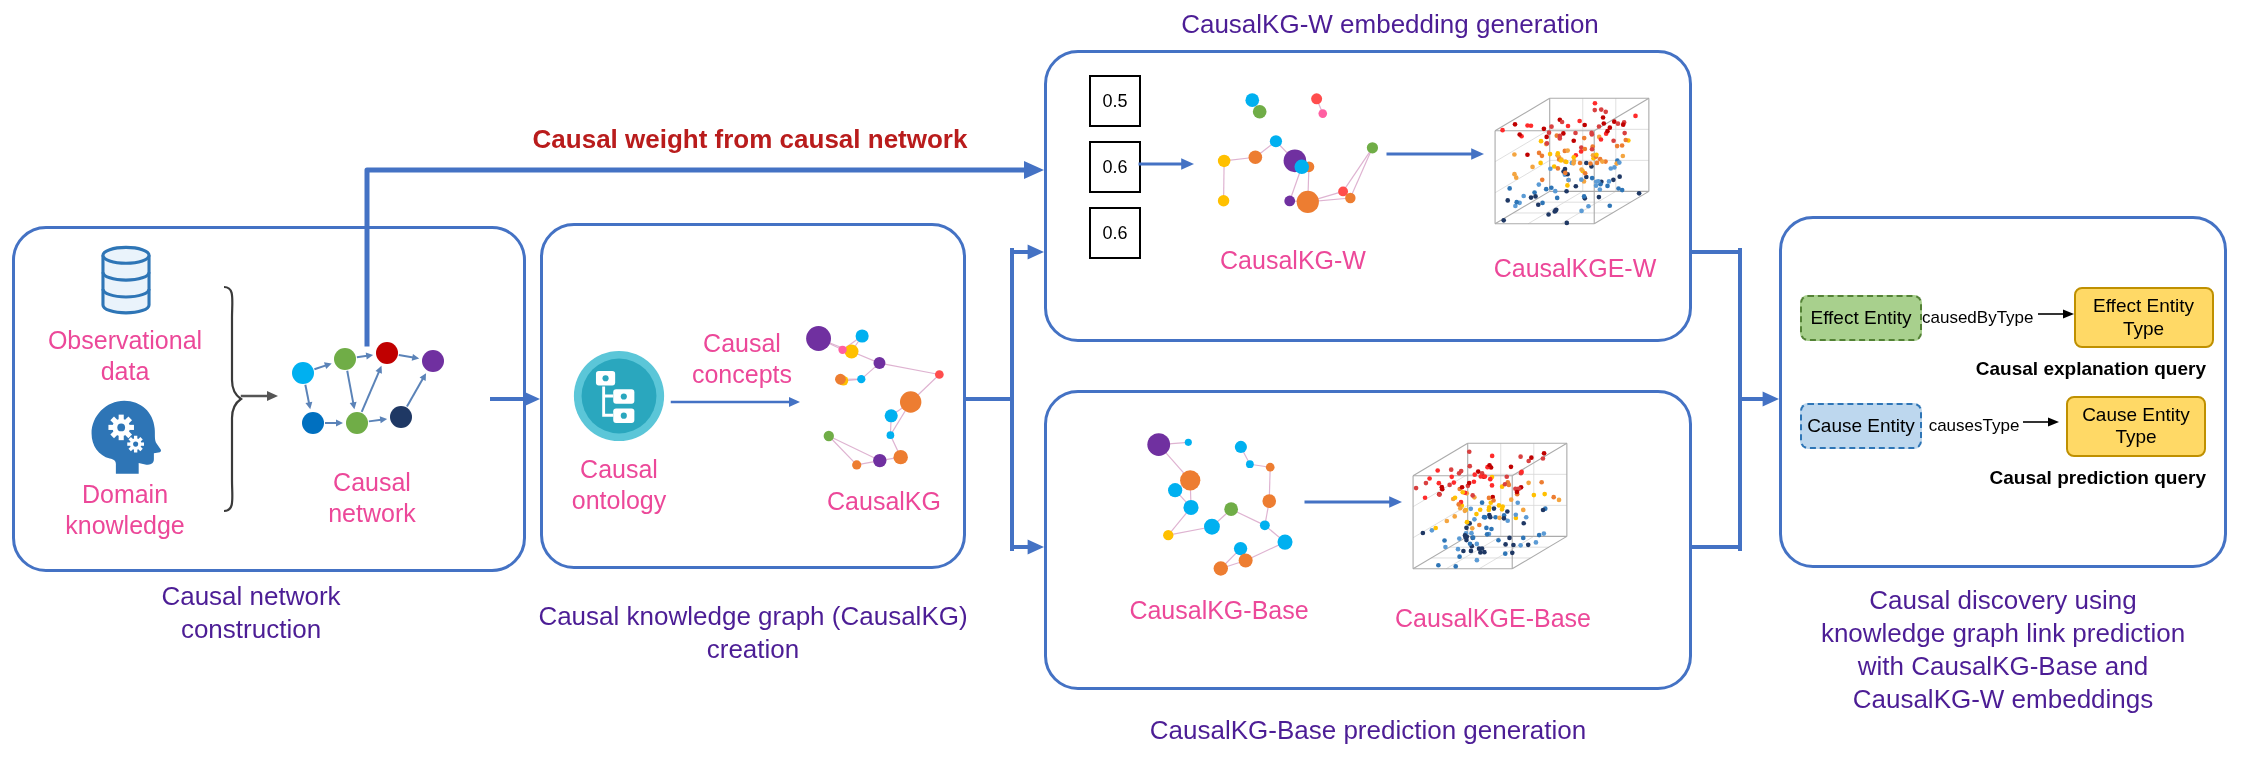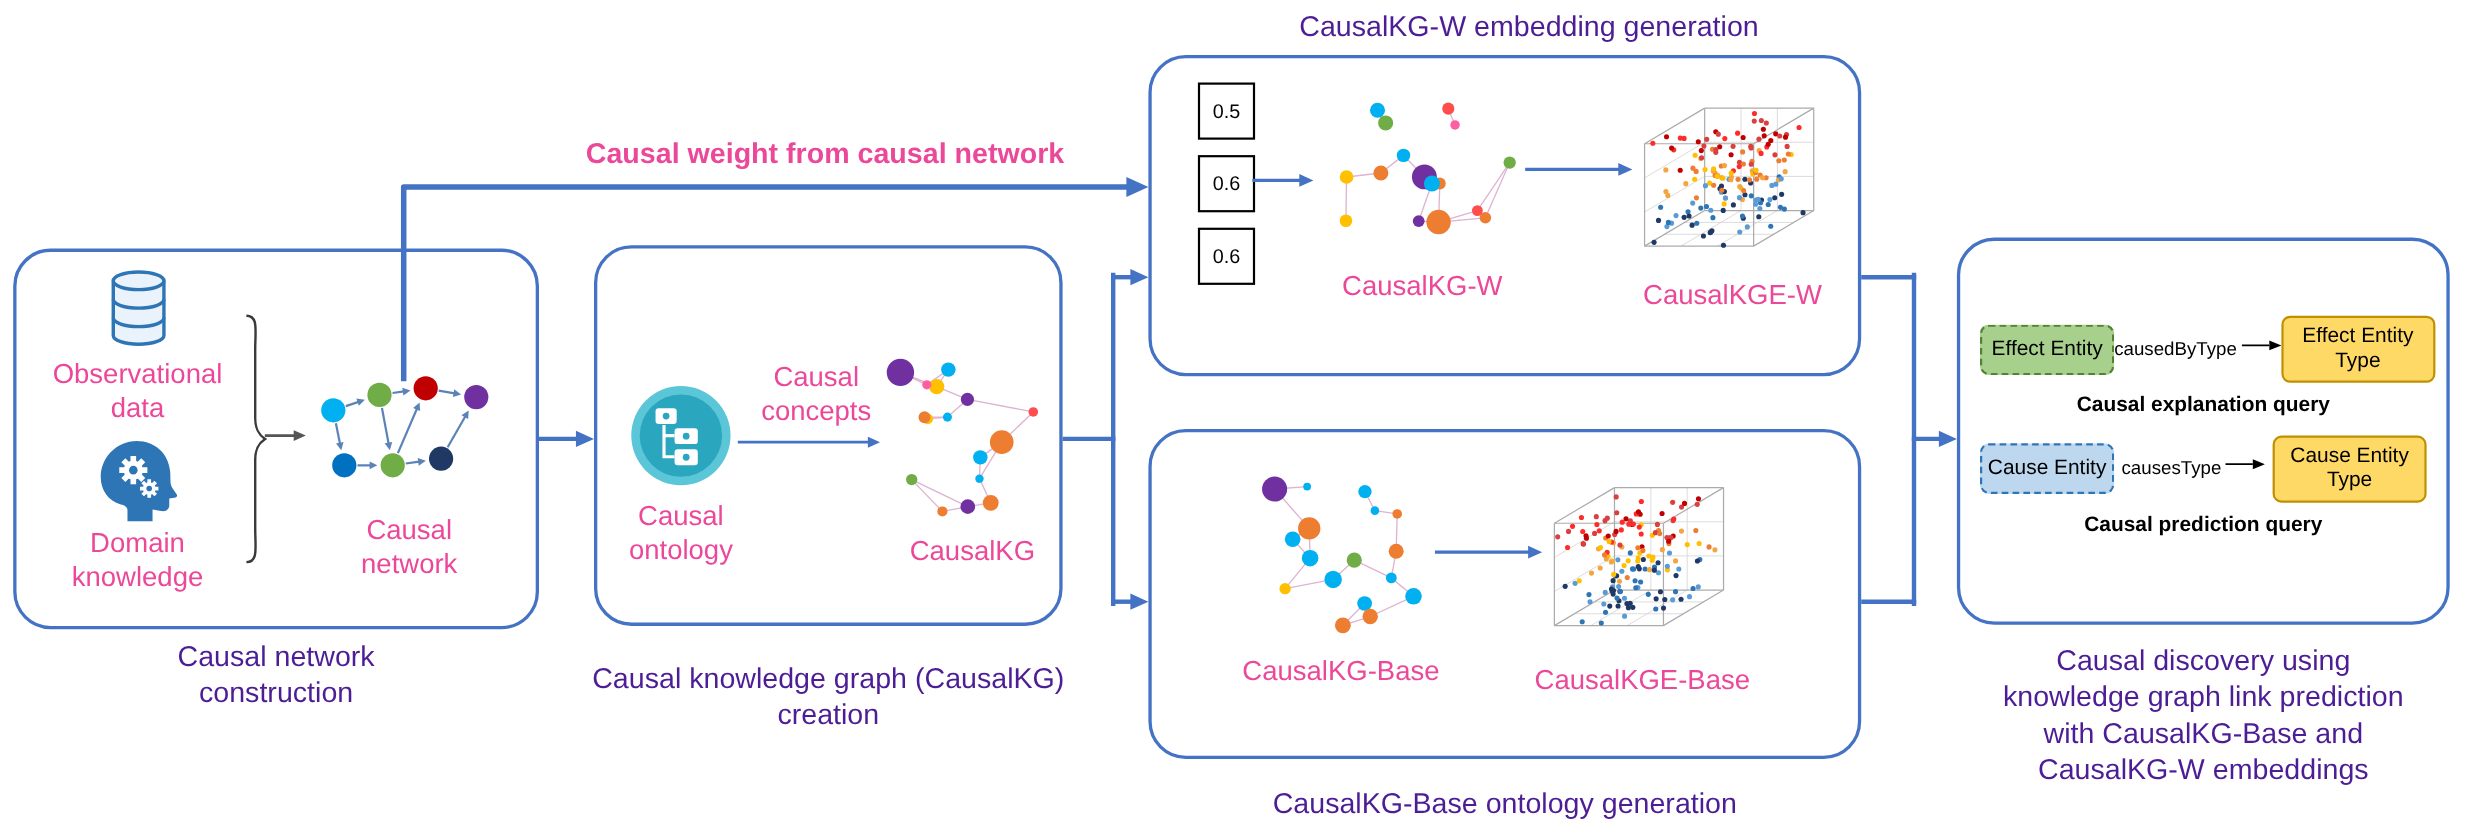--- a/index.html
+++ b/index.html
@@ -19,7 +19,7 @@
   .cap{position:absolute;text-align:center;font-size:26px;line-height:1.27;color:#4c1d95;z-index:2}
   .icon{position:absolute}
   #weight-arrow-label{position:absolute;left:430px;top:124px;width:640px;text-align:center;
-        font-size:26px;font-weight:bold;color:#ec4899;z-index:3}
+        font-size:26px;font-weight:bold;color:#b91c1c;z-index:3}
   #title3{left:1090px;top:8px;width:600px}
   #cap1{left:101px;top:580px;width:300px}
   #cap2{left:523px;top:600px;width:460px}

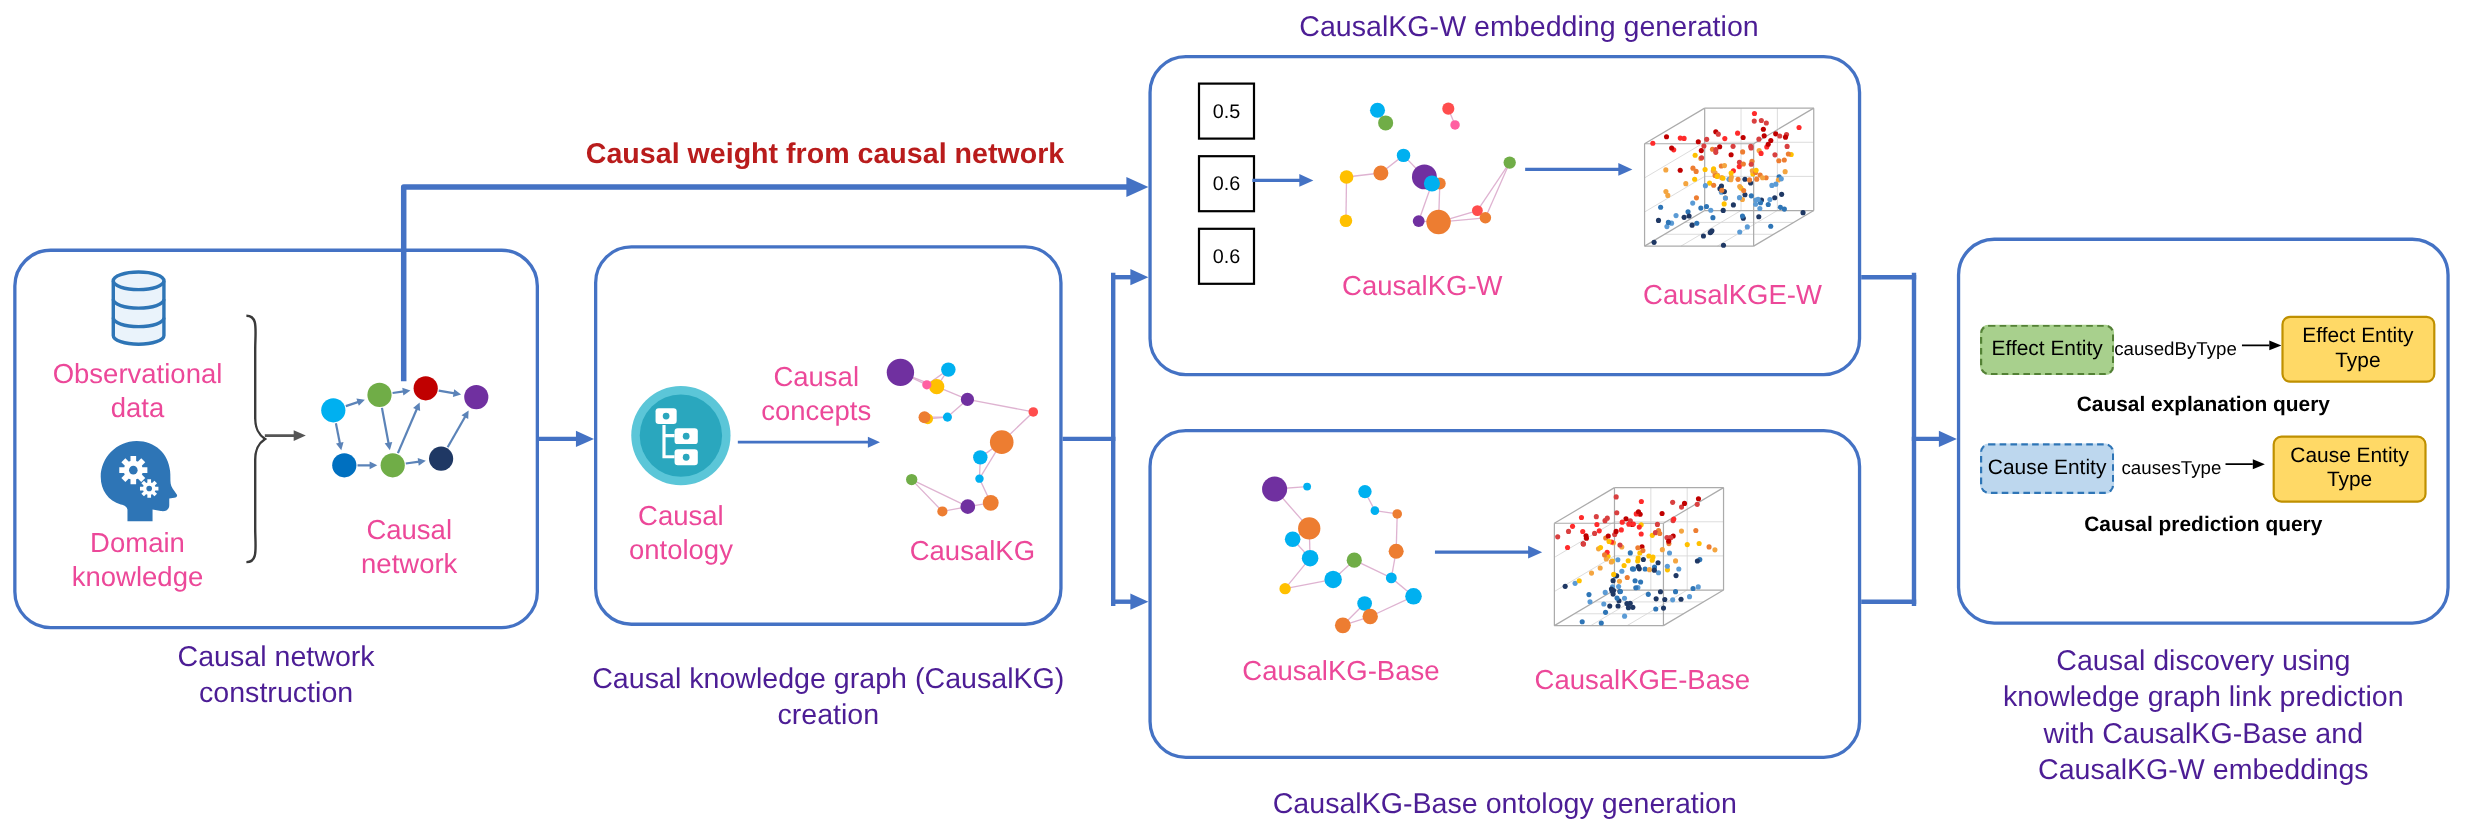--- a/index.html
+++ b/index.html
@@ -27,7 +27,7 @@
   #cap5{left:1756px;top:584px;width:494px}
 
   
-  #panel1{left:12px;top:226px;width:478px;height:346px}
+  #panel1{left:12px;top:226px;width:514px;height:346px}
   #db-icon{left:80px;top:14px;width:62px;height:76px}
   #obs-label{left:10px;top:96px;width:200px}
   #head-icon{left:72px;top:166px;width:76px;height:80px}

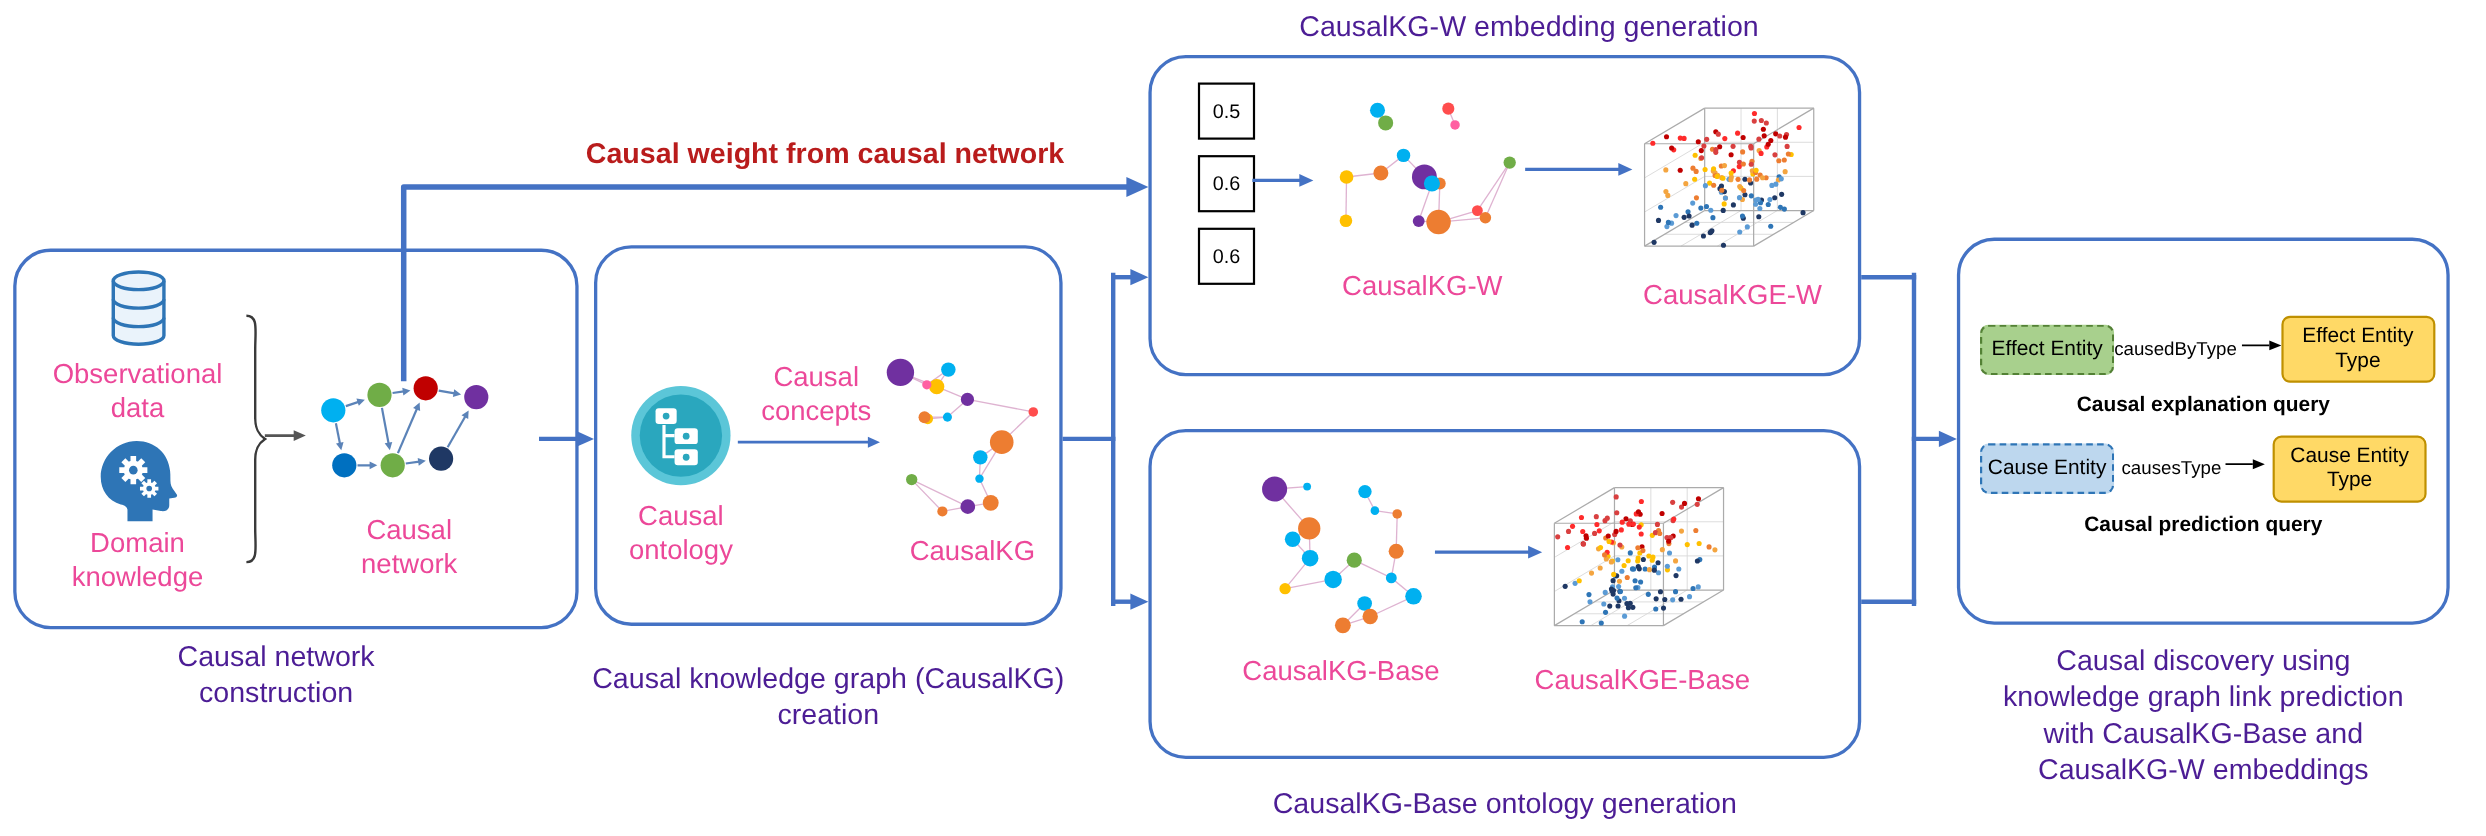--- a/index.html
+++ b/index.html
@@ -73,7 +73,7 @@
   .rel{flex:1;display:flex;justify-content:center;gap:4px;font-size:17px}
   .etype{flex:0 0 140px;text-align:center;font-size:19px;line-height:1.18;padding:6px 4px;
          border:2px solid var(--typbd);border-radius:8px;background:var(--typbg)}
-  .qcap{font-size:19px;font-weight:bold;text-align:center;margin:8px 0 12px}
+  .qcap{font-size:19px;font-weight:bold;text-align:right;margin:8px 0 12px}
 </style>
 </head>
 <body>

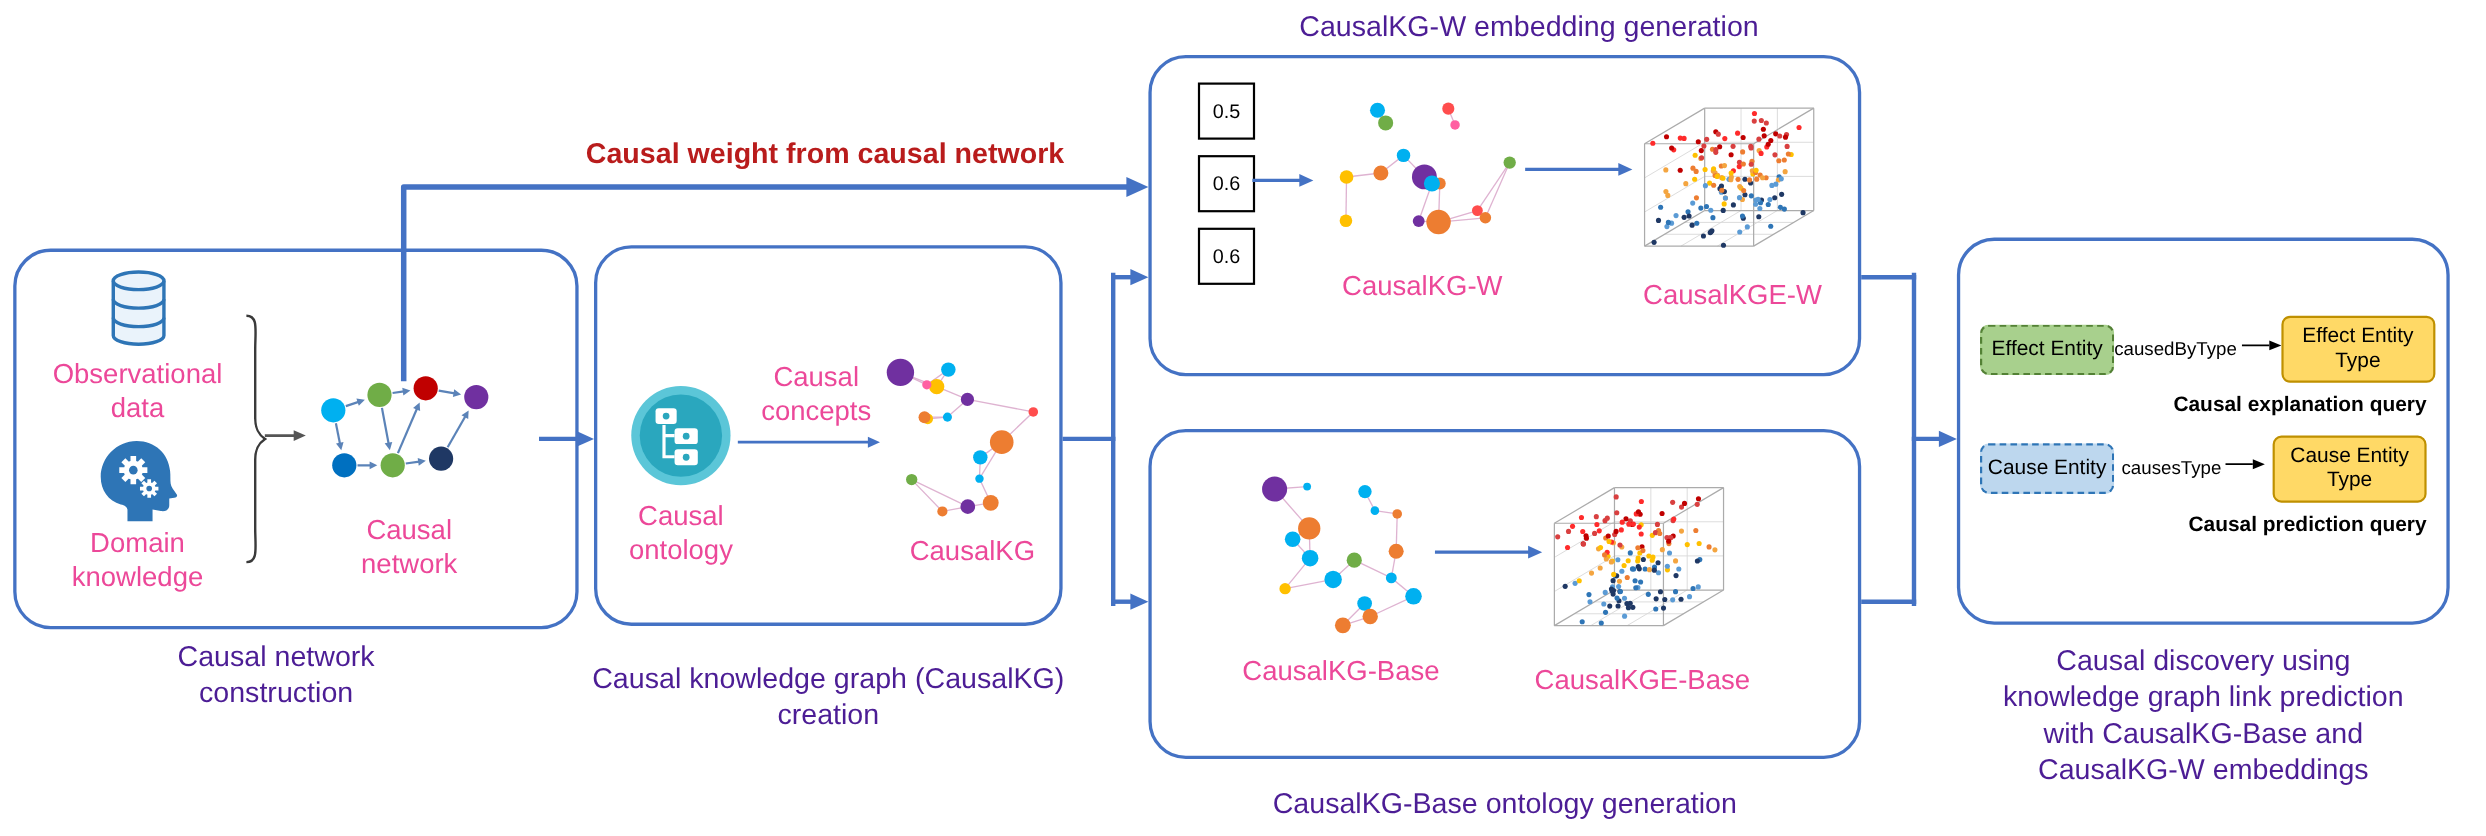--- a/index.html
+++ b/index.html
@@ -684,7 +684,7 @@
       </svg>
     <div class="lbl" id="kgeb-label">CausalKGE-Base</div>
   </section>
-  <div class="cap" id="cap4">CausalKG-Base ontology generation</div>
+  <div class="cap" id="cap4">CausalKG-Base prediction generation</div>
 
   <section class="panel" id="panel5">
     <div class="qrow">

